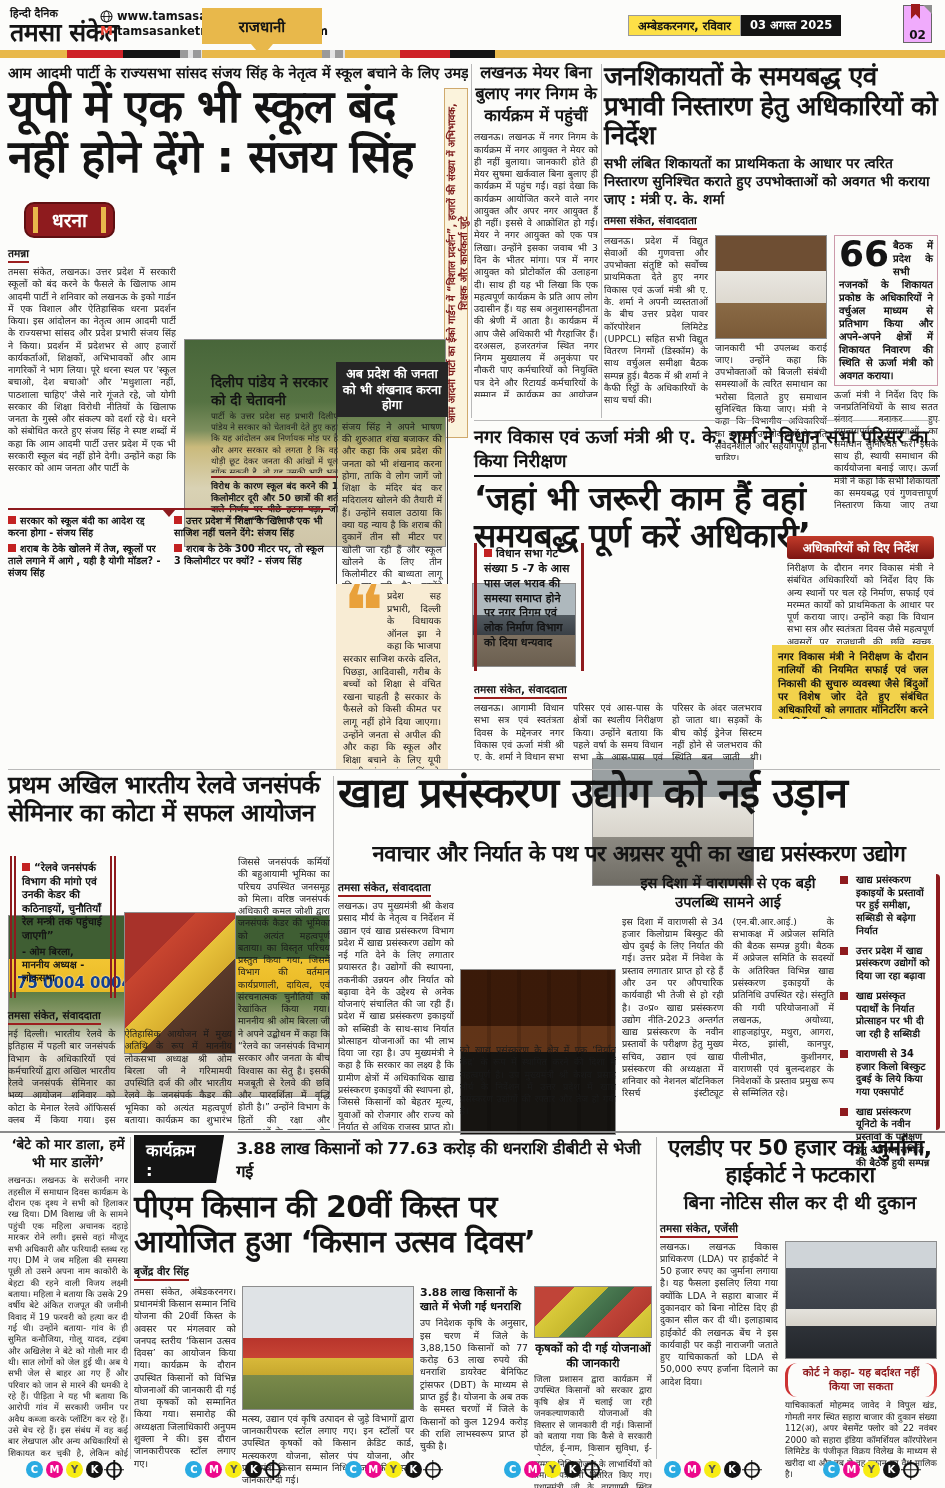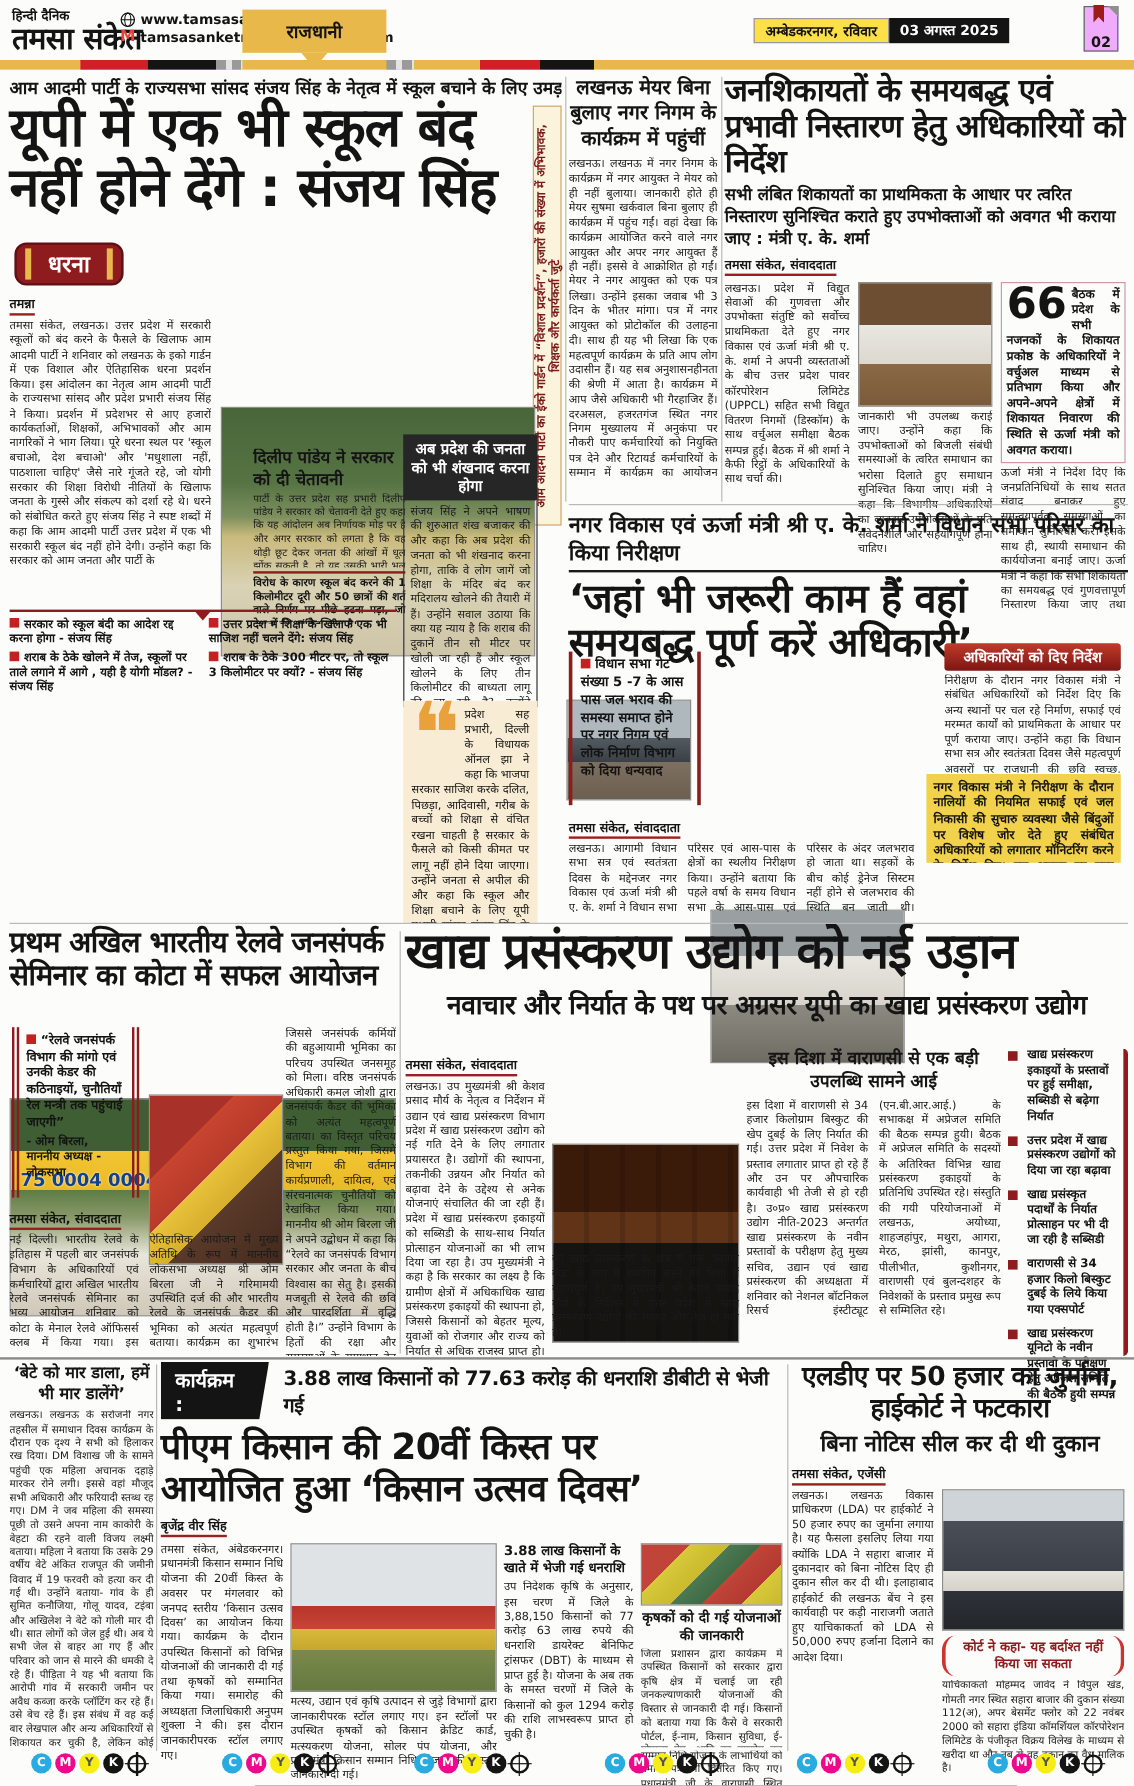--- a/index.html
+++ b/index.html
@@ -164,7 +164,7 @@
     <div class="kicker">आम आदमी पार्टी के राज्यसभा सांसद संजय सिंह के नेतृत्व में स्कूल बचाने के लिए उमड़ा जनसैलाब</div>
     <div class="school-head">यूपी में एक भी स्कूल बंद नहीं होने देंगे : संजय सिंह</div>
     <div class="abs vstrip" style="right:0; top:26px; width:24px; height:350px;">आम आदमी पार्टी का ईको गार्डन में “विशाल प्रदर्शन”, हजारों की संख्या में अभिभावक, शिक्षक और कार्यकर्ता जुटे</div>
-    <div class="abs" style="left:4px; top:140px;">
+    <div class="abs" style="left:16px; top:140px;">
       <span class="badge">धरना</span>
     </div>
     <div class="abs photo" style="left:176px; top:158px; width:262px; height:208px;

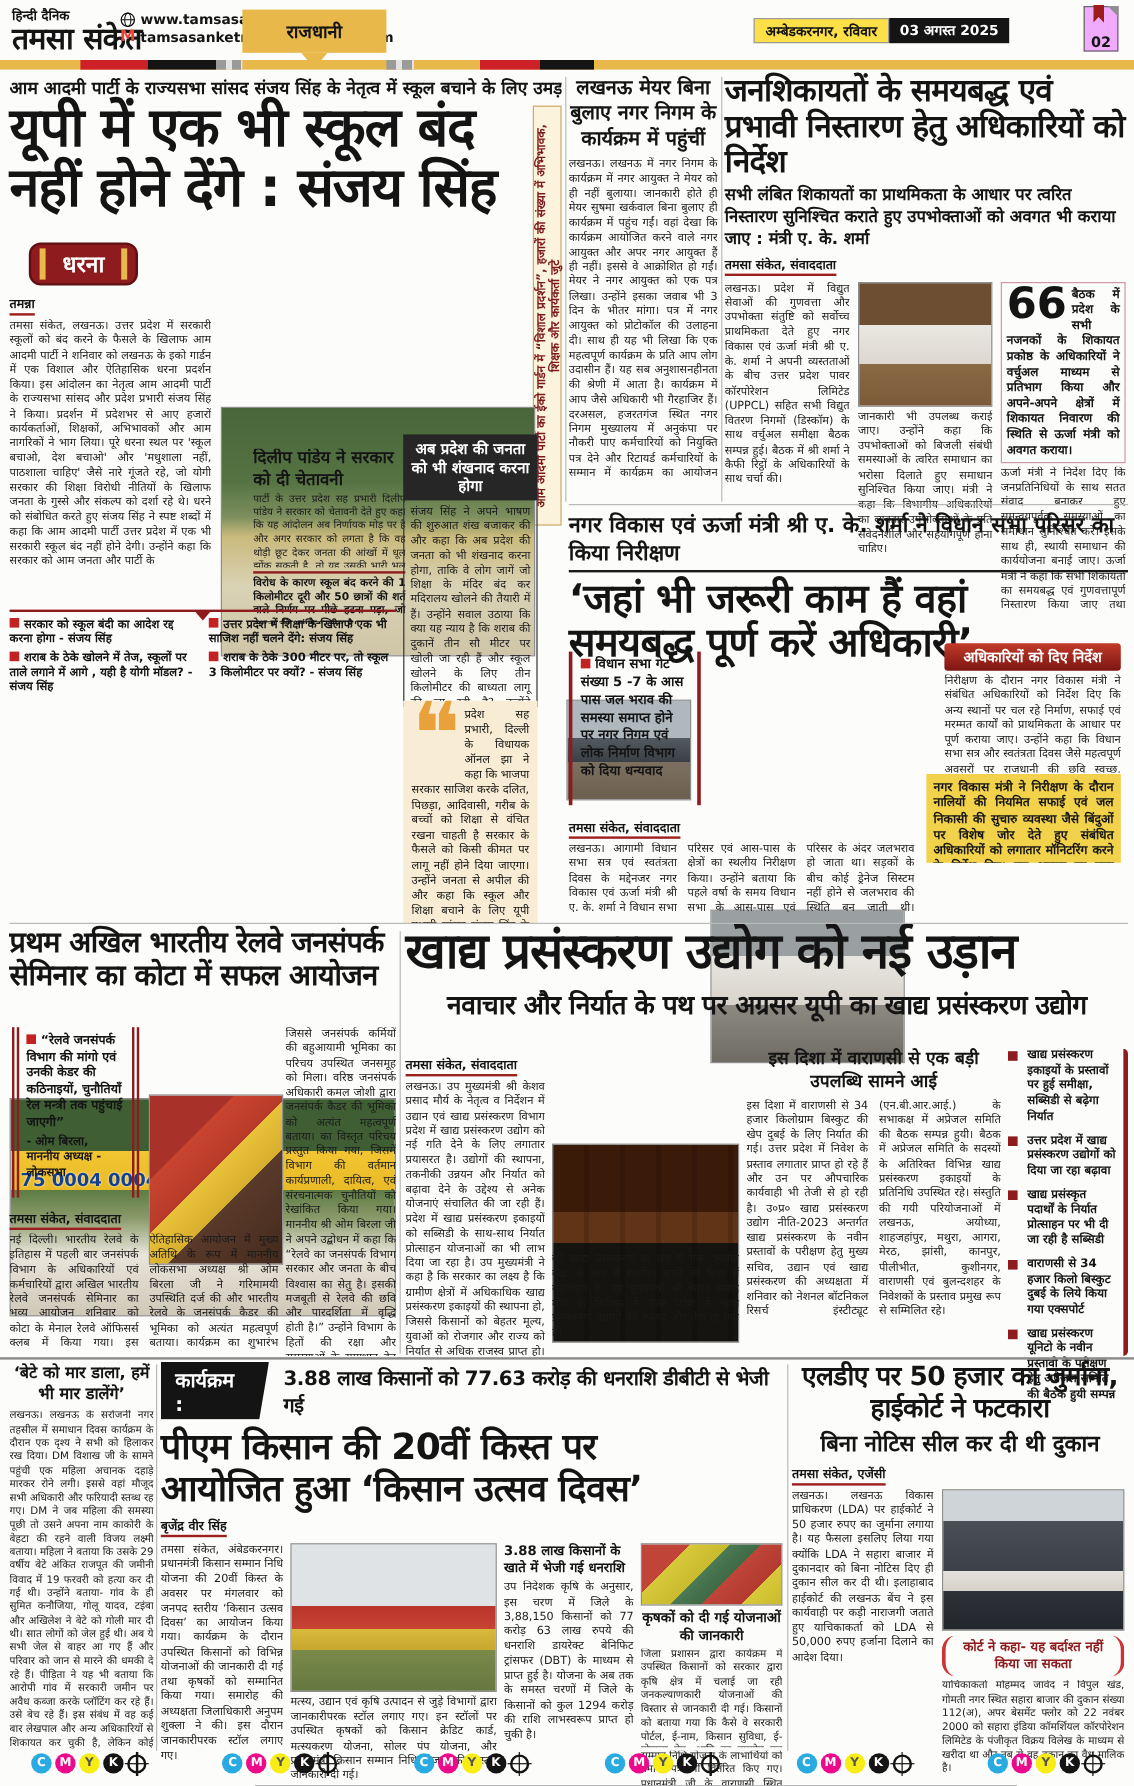--- a/index.html
+++ b/index.html
@@ -83,7 +83,7 @@
 
   
   .food-head { font-size:41px; font-weight:700; line-height:1.05; letter-spacing:-1px; }
-  .food-sub { font-size:22px; font-weight:800; text-align:center; margin-top:6px; letter-spacing:-0.5px; }
+  .food-sub { font-size:22px; font-weight:800; text-align:center; margin-top:22px; letter-spacing:-0.5px; }
   .midtitle { font-size:14.5px; font-weight:800; text-align:center; line-height:1.3; margin-bottom:4px; }
   .bullets { border-right:4px solid #8E1B1E; border-radius:0 4px 4px 0; padding-right:6px; height:100%; }
   .bullet-item { display:flex; gap:4px; font-size:9.8px; font-weight:700; line-height:1.3; margin-bottom:7px; }

